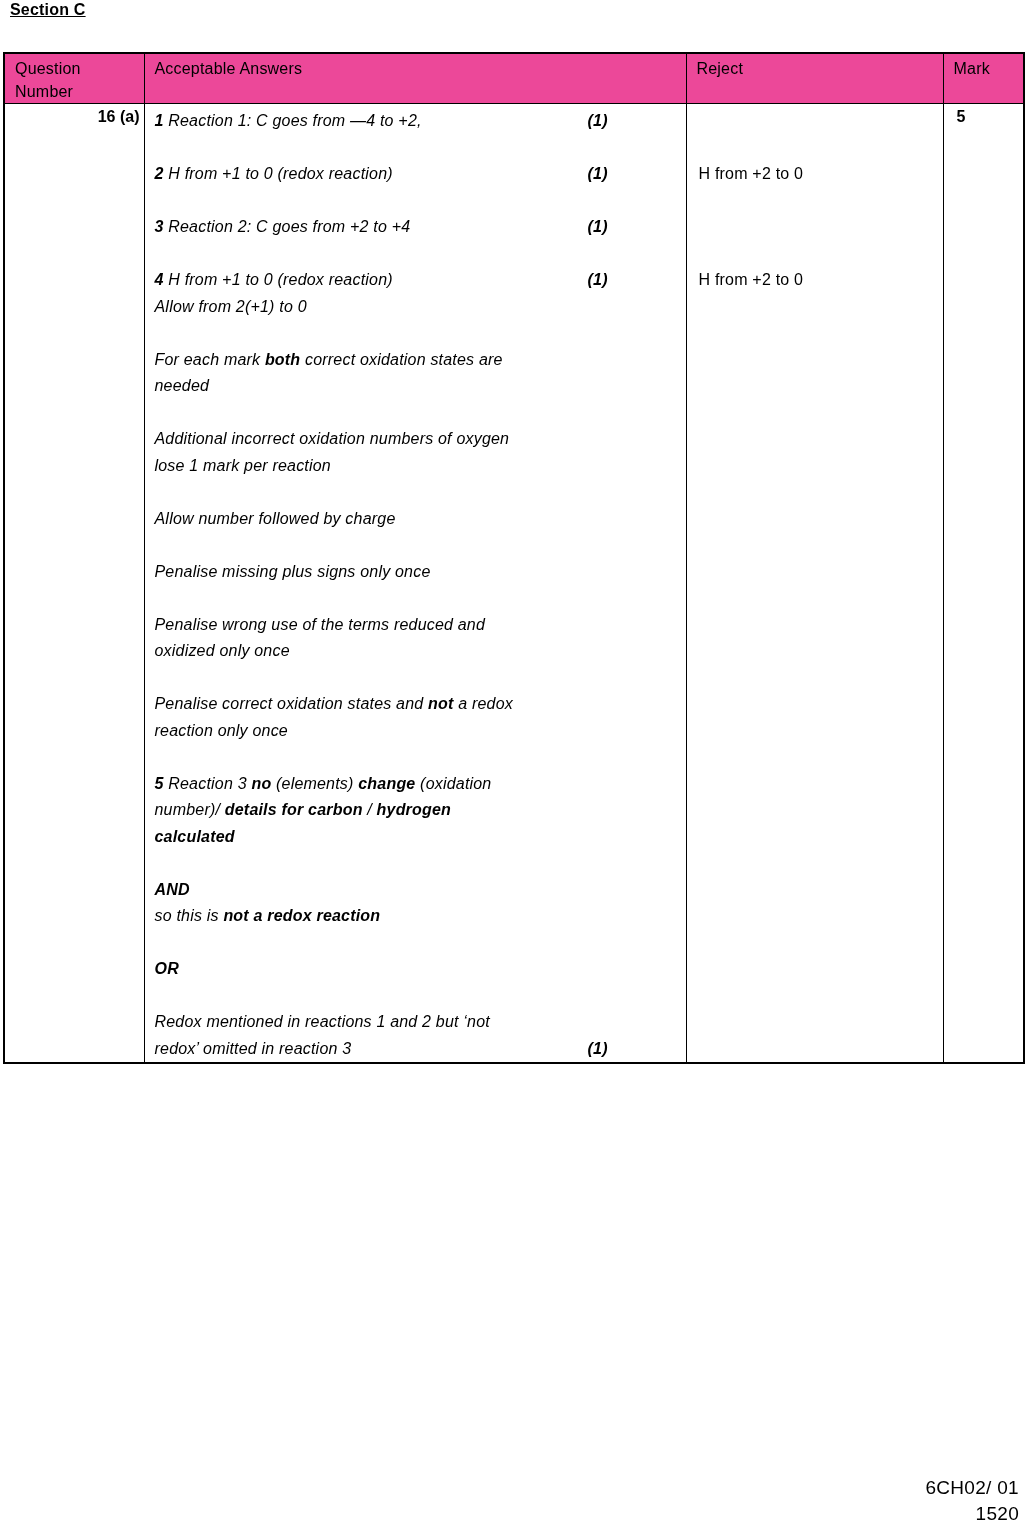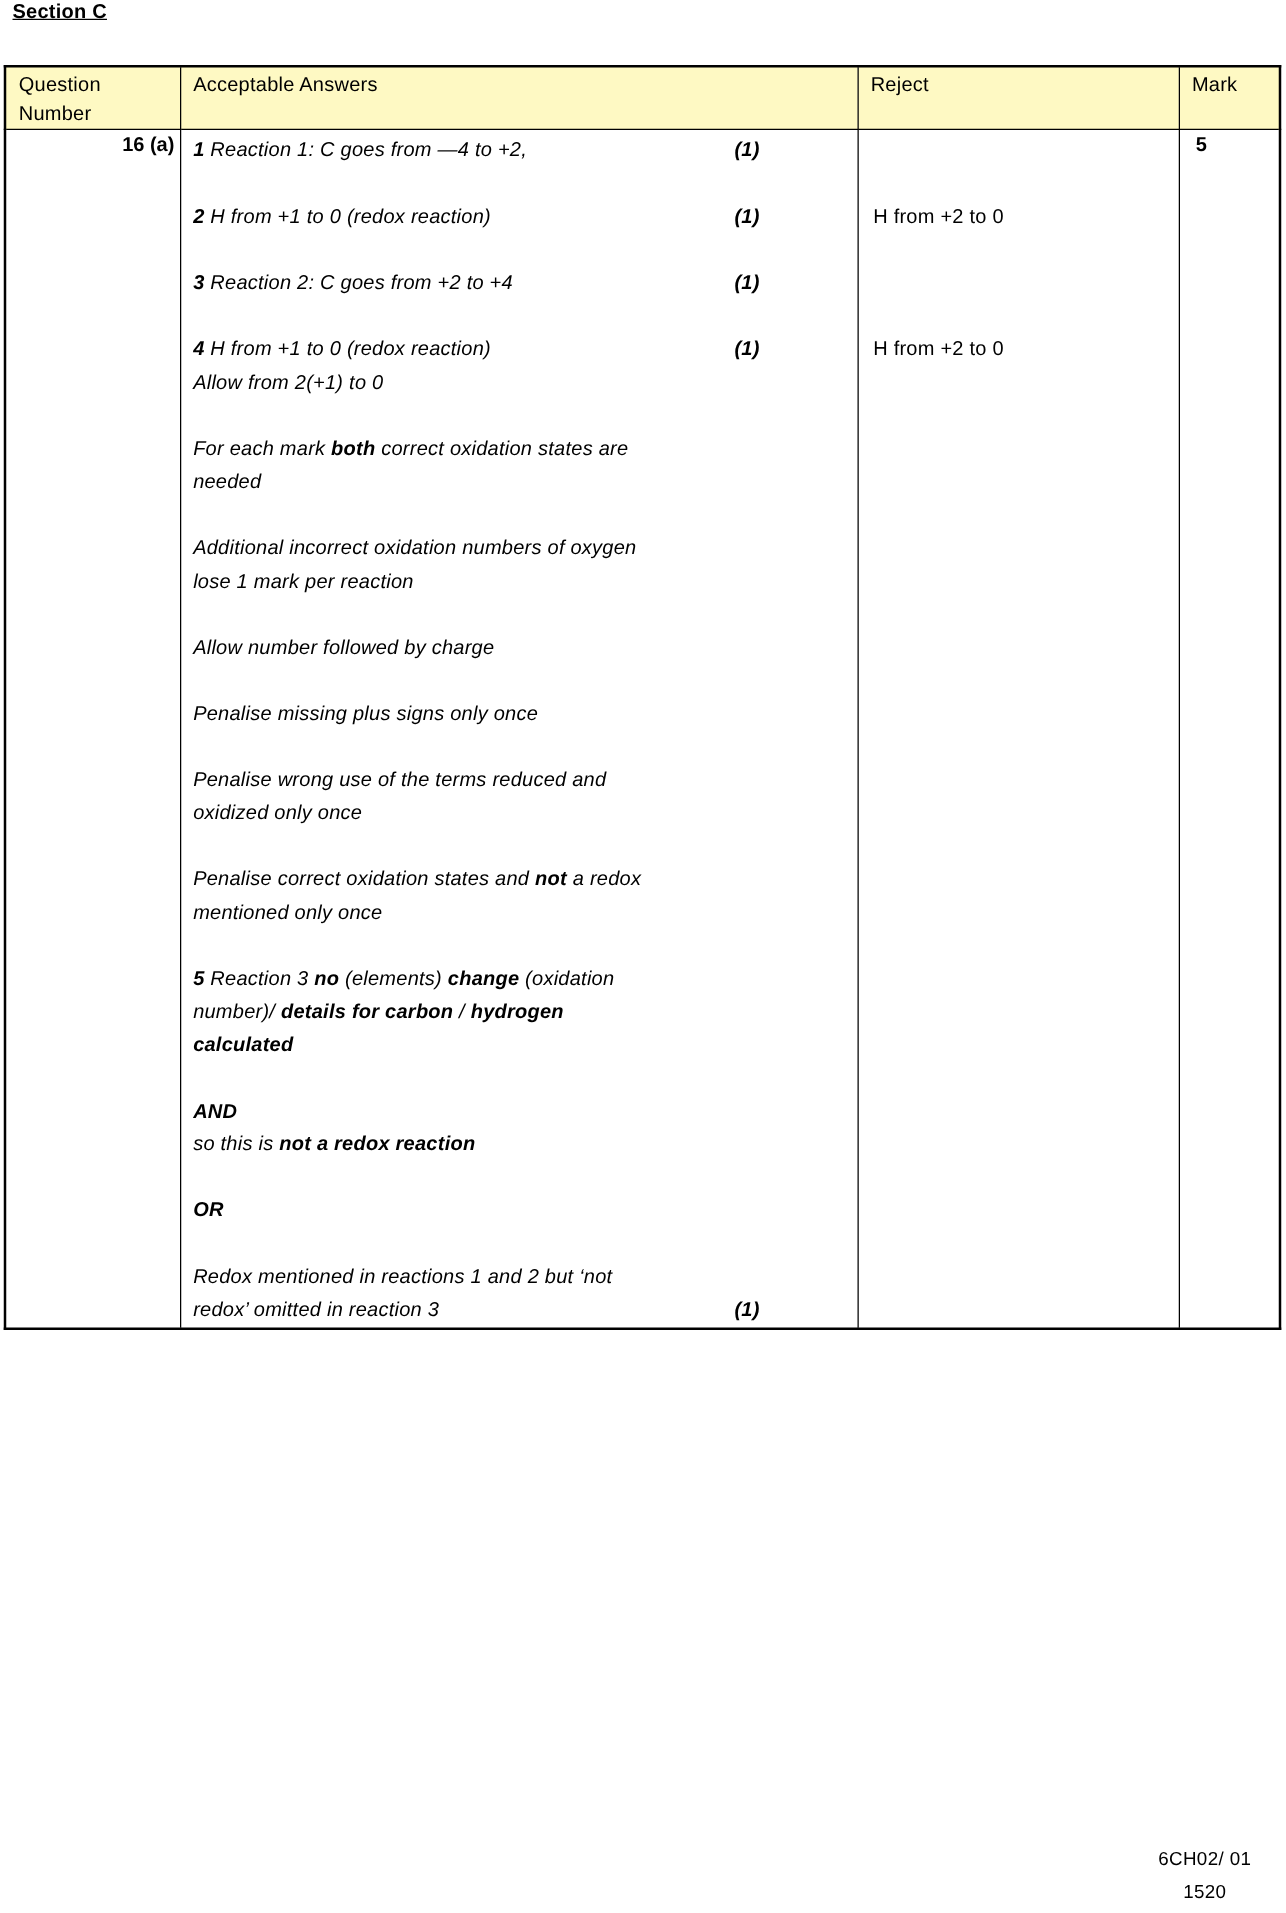--- a/index.html
+++ b/index.html
@@ -23,7 +23,7 @@
     font-size:16px;
   }
   table.ms-table th {
-    background:#fef9c3; font-weight:normal; text-align:left;
+    background:#ec4899; font-weight:normal; text-align:left;
     padding:3px 6px 0 10px; line-height:23px; height:49px;
     white-space:pre-line; letter-spacing:0.2px;
   }

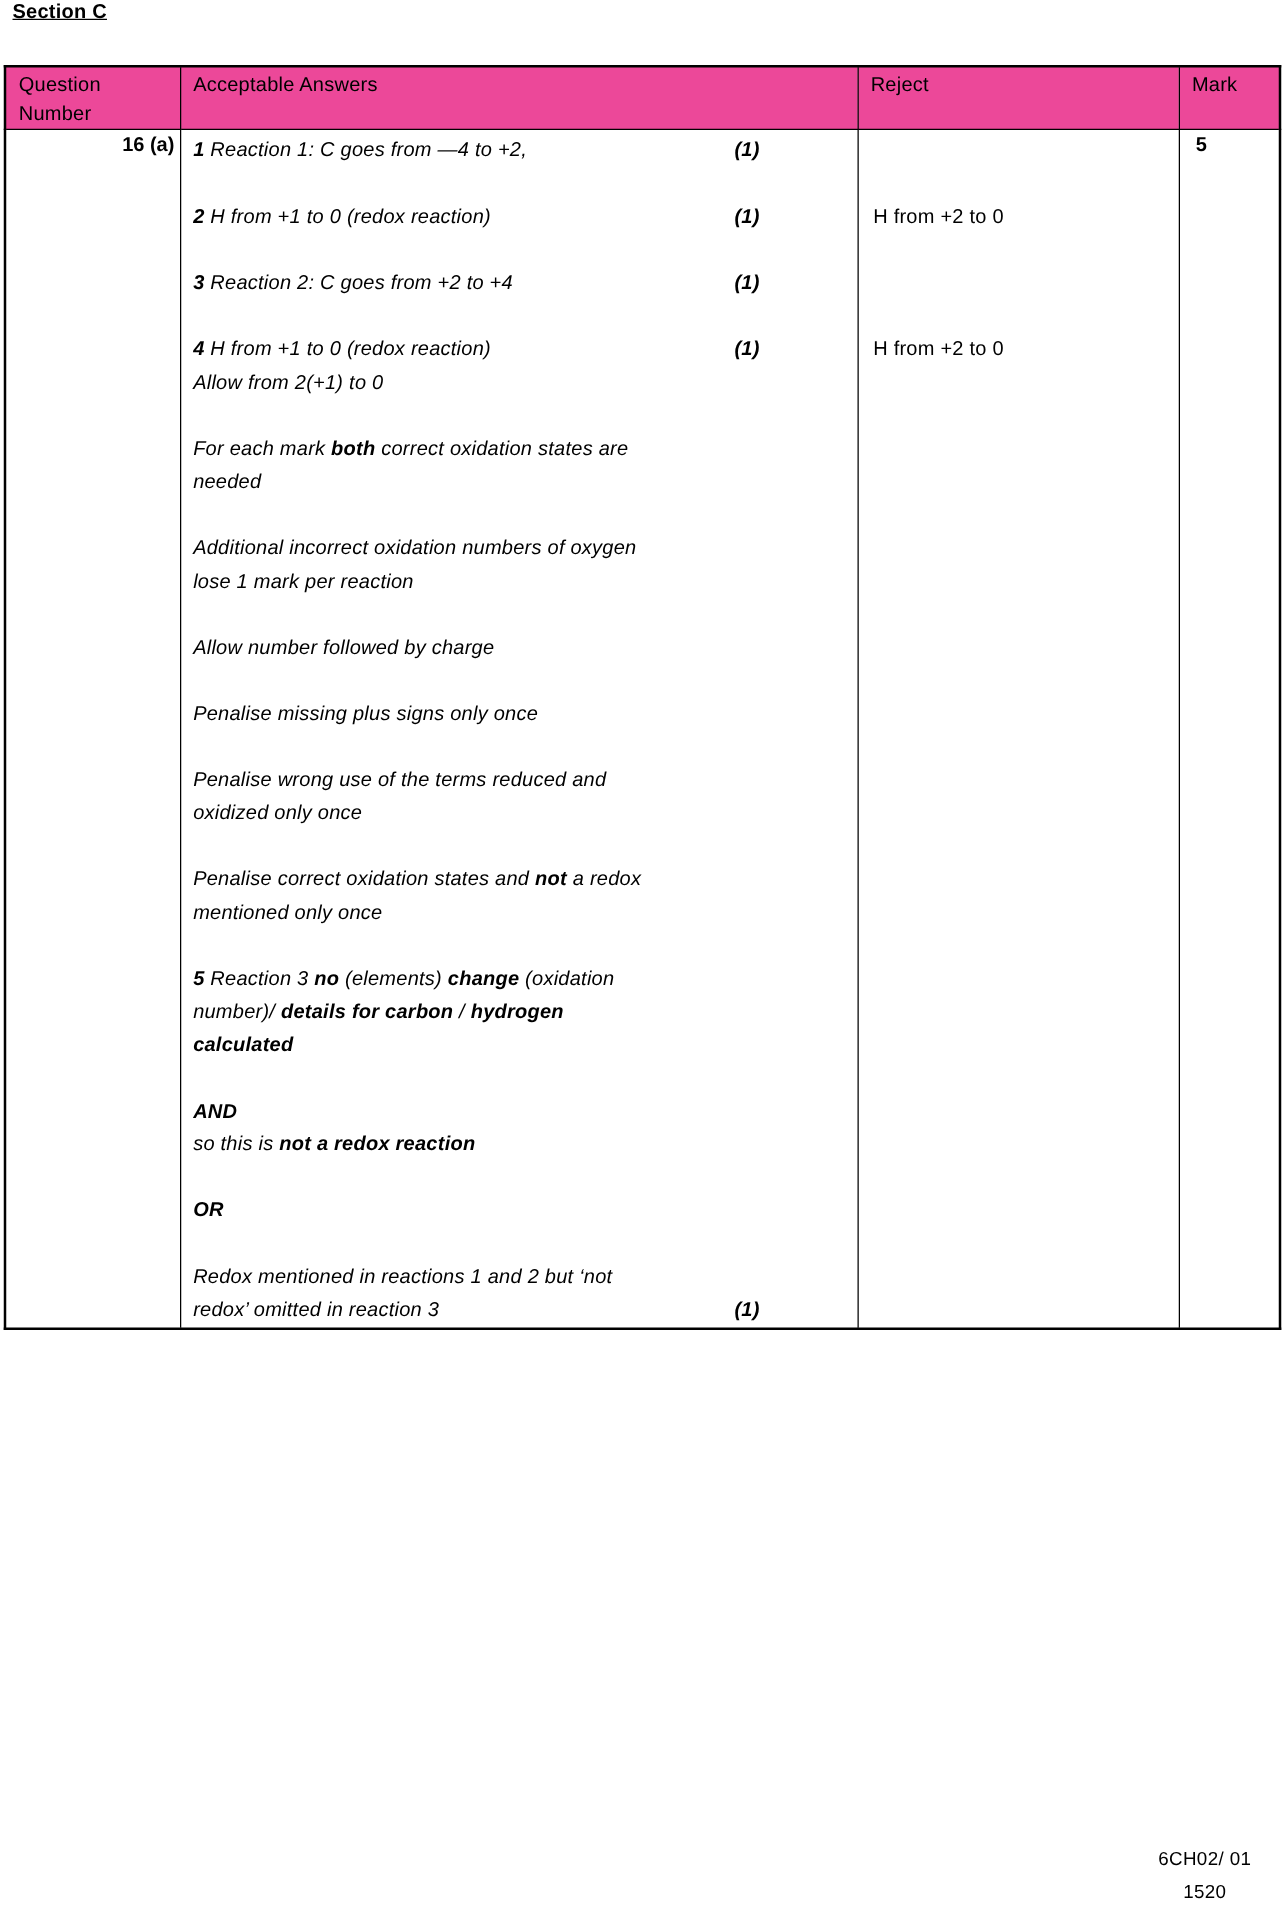--- a/index.html
+++ b/index.html
@@ -90,7 +90,7 @@
           <div class="line"><span>oxidized only once</span></div>
           <div class="line">&nbsp;</div>
           <div class="line"><span>Penalise correct oxidation states and </span><span class="b">not</span><span> a redox</span></div>
-          <div class="line"><span>mentioned only once</span></div>
+          <div class="line"><span>reaction only once</span></div>
           <div class="line">&nbsp;</div>
           <div class="line"><span class="b">5</span><span> Reaction 3 </span><span class="b">no</span><span> (elements) </span><span class="b">change</span><span> (oxidation</span></div>
           <div class="line"><span>number)/ </span><span class="b">details for carbon</span><span> / </span><span class="b">hydrogen</span></div>

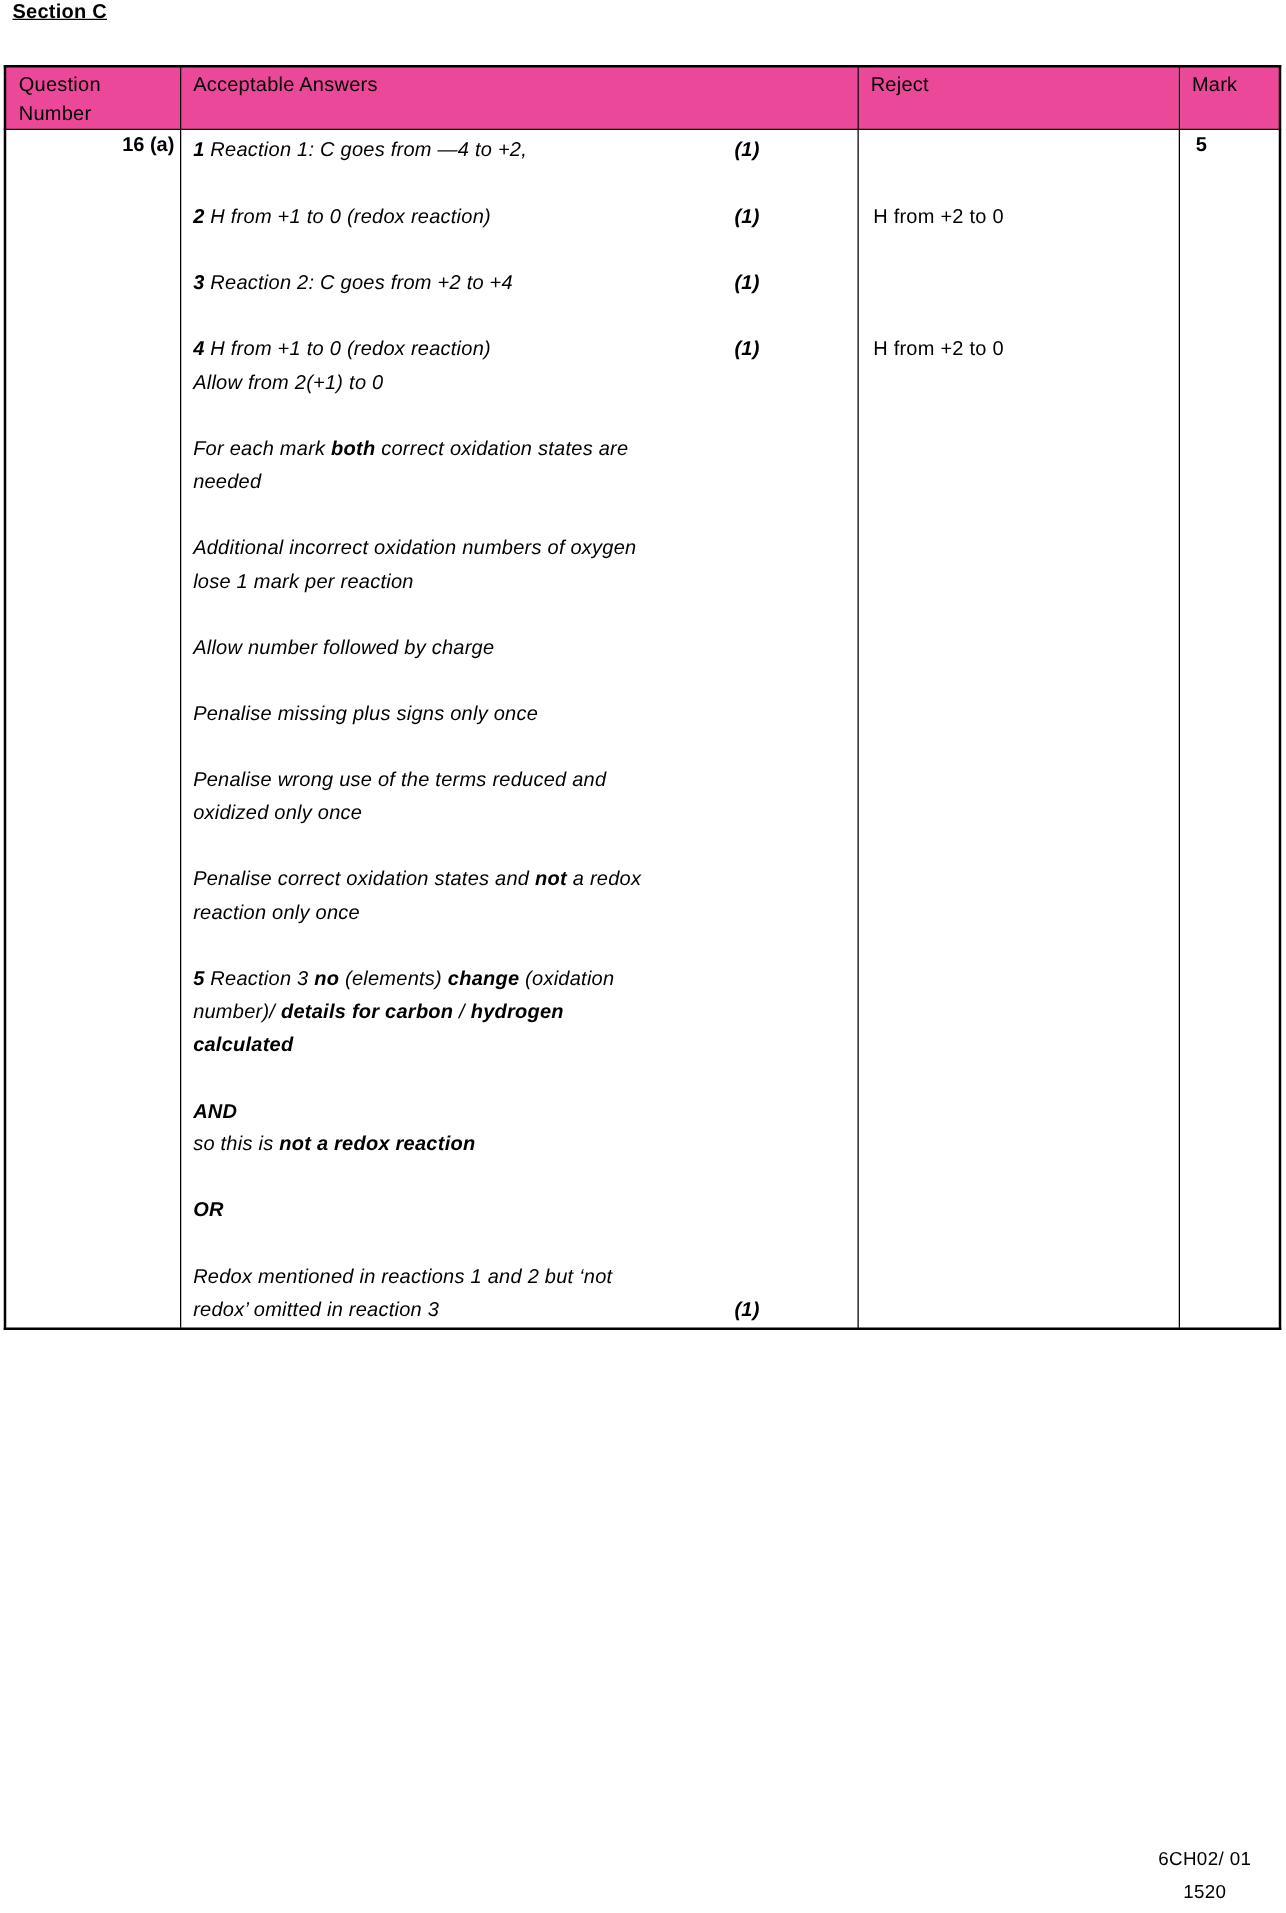--- a/index.html
+++ b/index.html
@@ -38,8 +38,8 @@
   .line .b { font-weight:bold; }
   .line .pts { position:absolute; left:433px; top:0; font-weight:bold; }
   .footer {
-    position:absolute; top:1475px; right:28px; text-align:center;
-    font-size:15px; line-height:26px; letter-spacing:0.3px;
+    position:absolute; top:1475px; right:10px; text-align:right;
+    font-size:19px; line-height:26px; letter-spacing:0.3px;
   }
 </style>
 </head>

